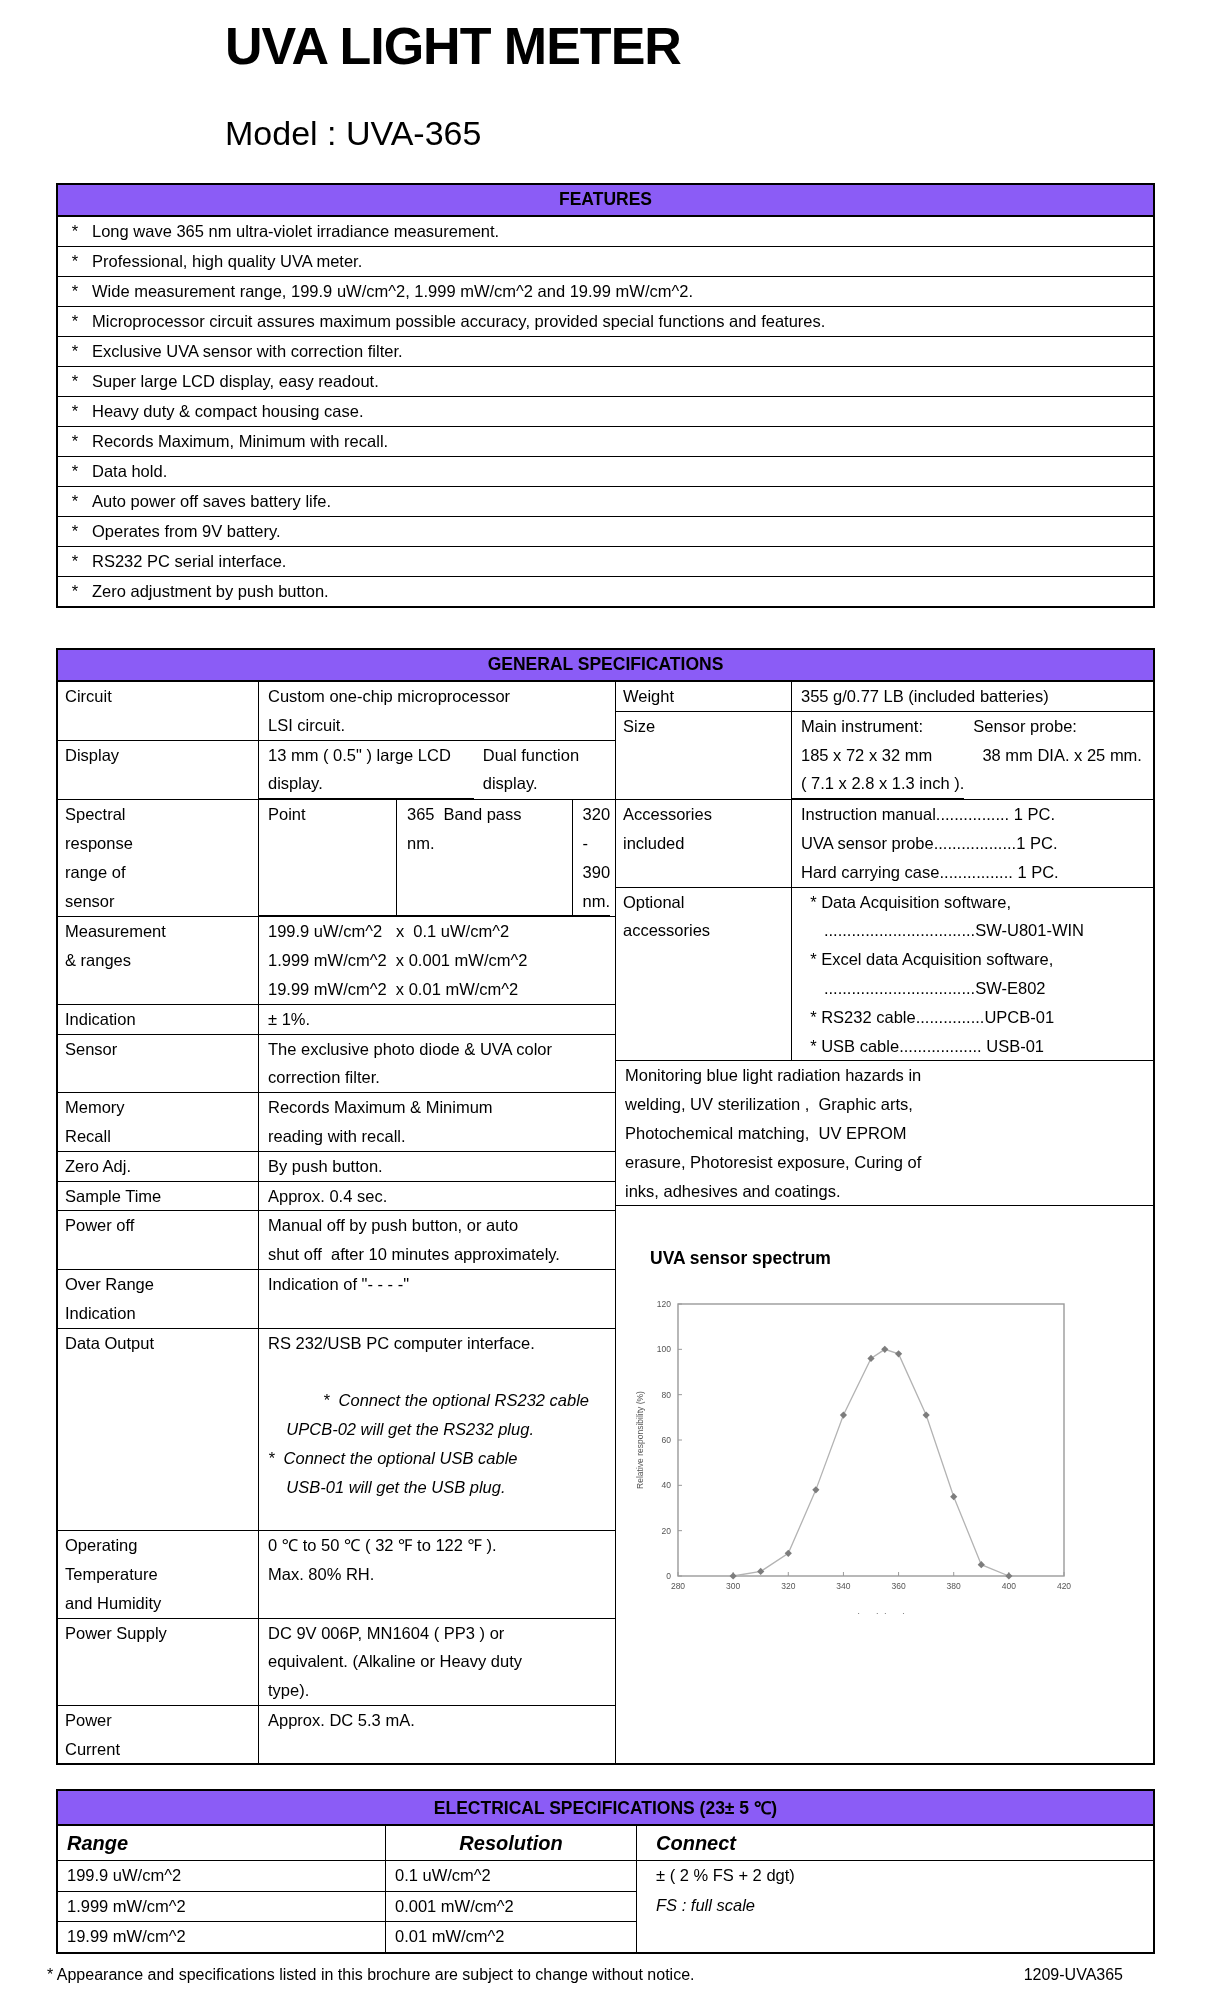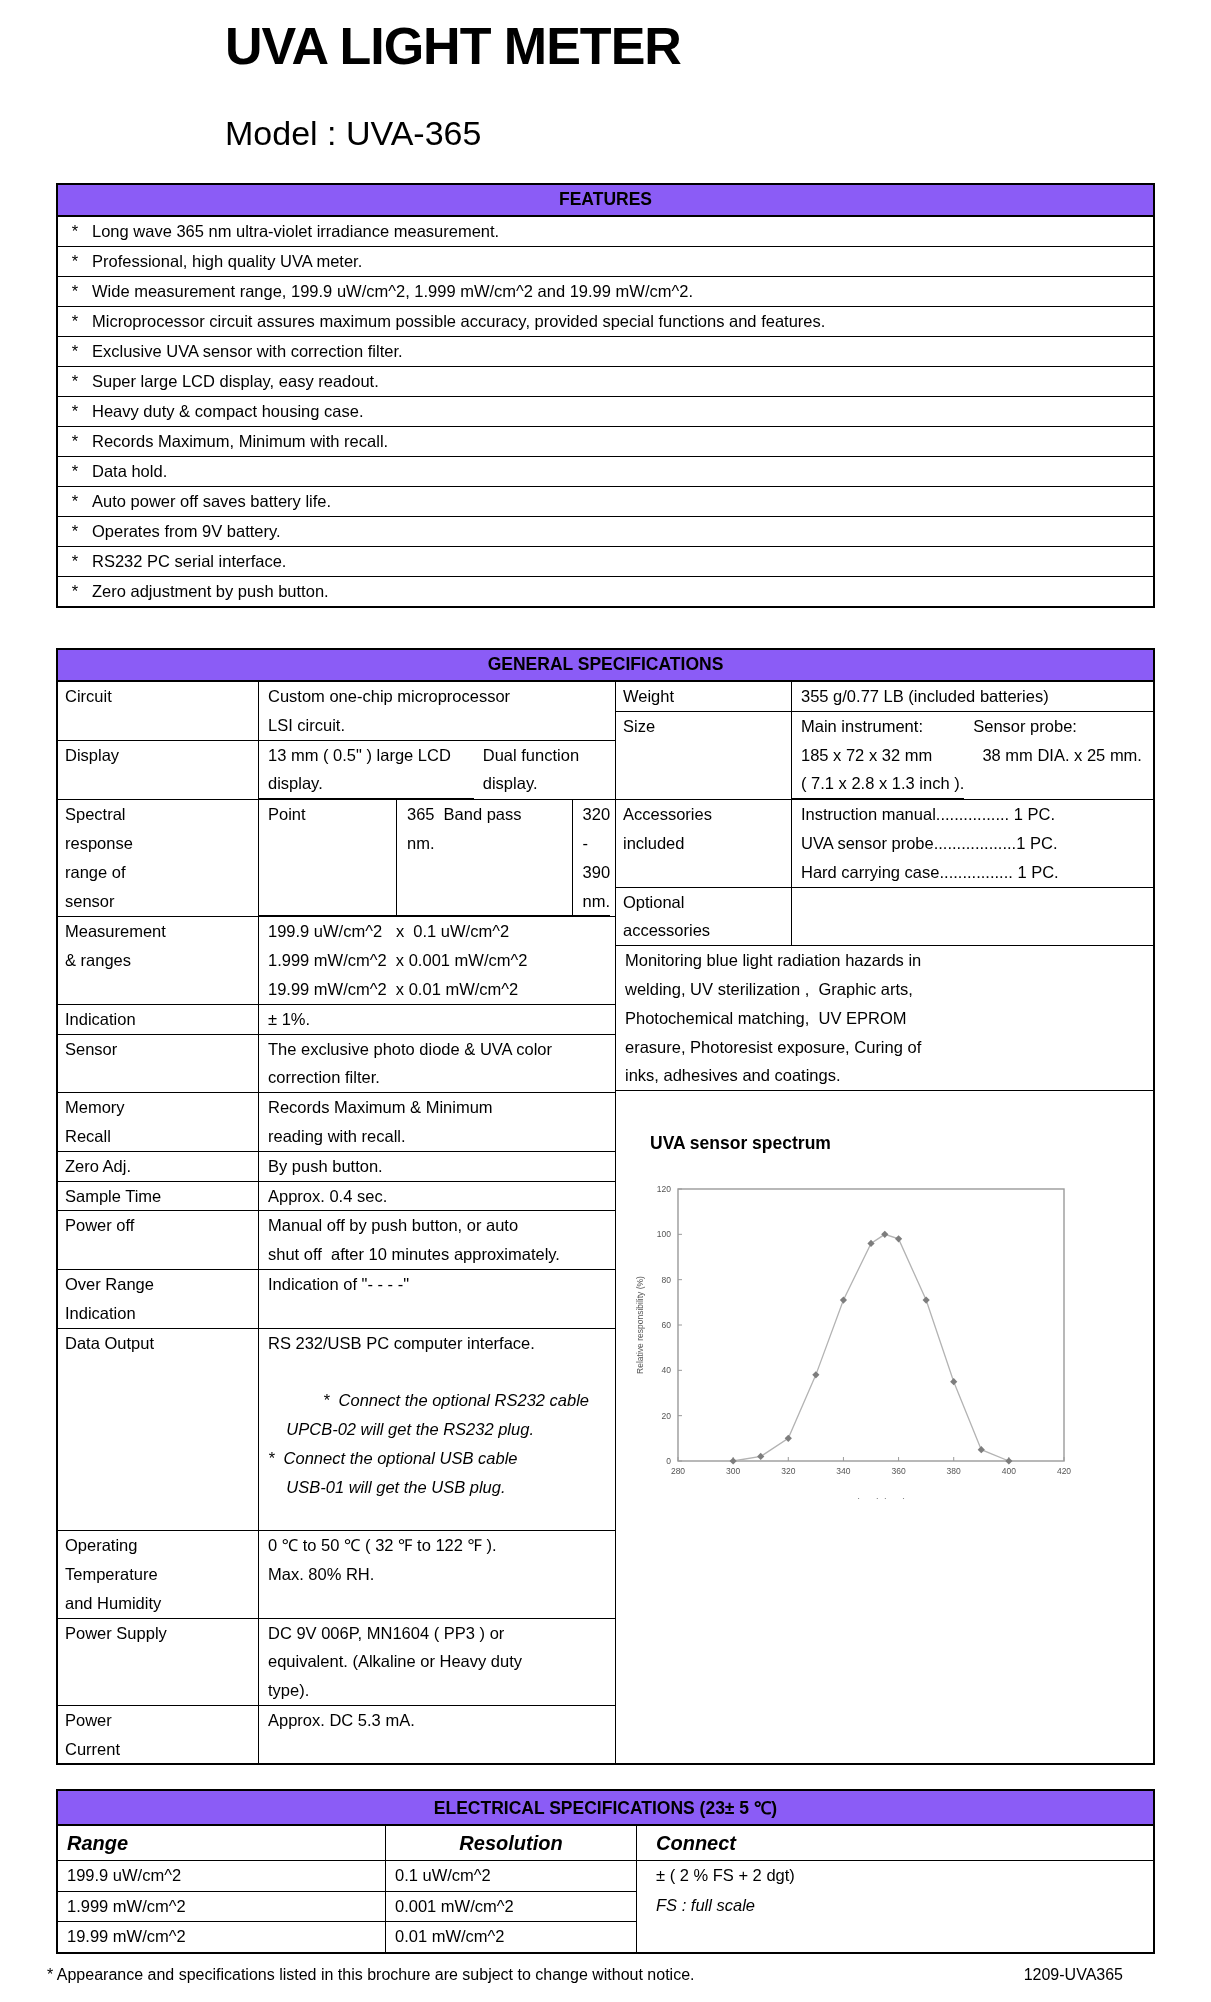--- a/index.html
+++ b/index.html
@@ -261,6 +261,12 @@
         <div class="grow">
           <div class="glabel">Optional
 accessories</div>
+          <div class="gval">  * Data Acquisition software,
+     .................................SW-U801-WIN
+  * Excel data Acquisition software,
+     .................................SW-E802
+  * RS232 cable...............UPCB-01
+  * USB cable.................. USB-01</div>
         </div>
         <div class="grow">
           <div class="gval">Monitoring blue light radiation hazards in

